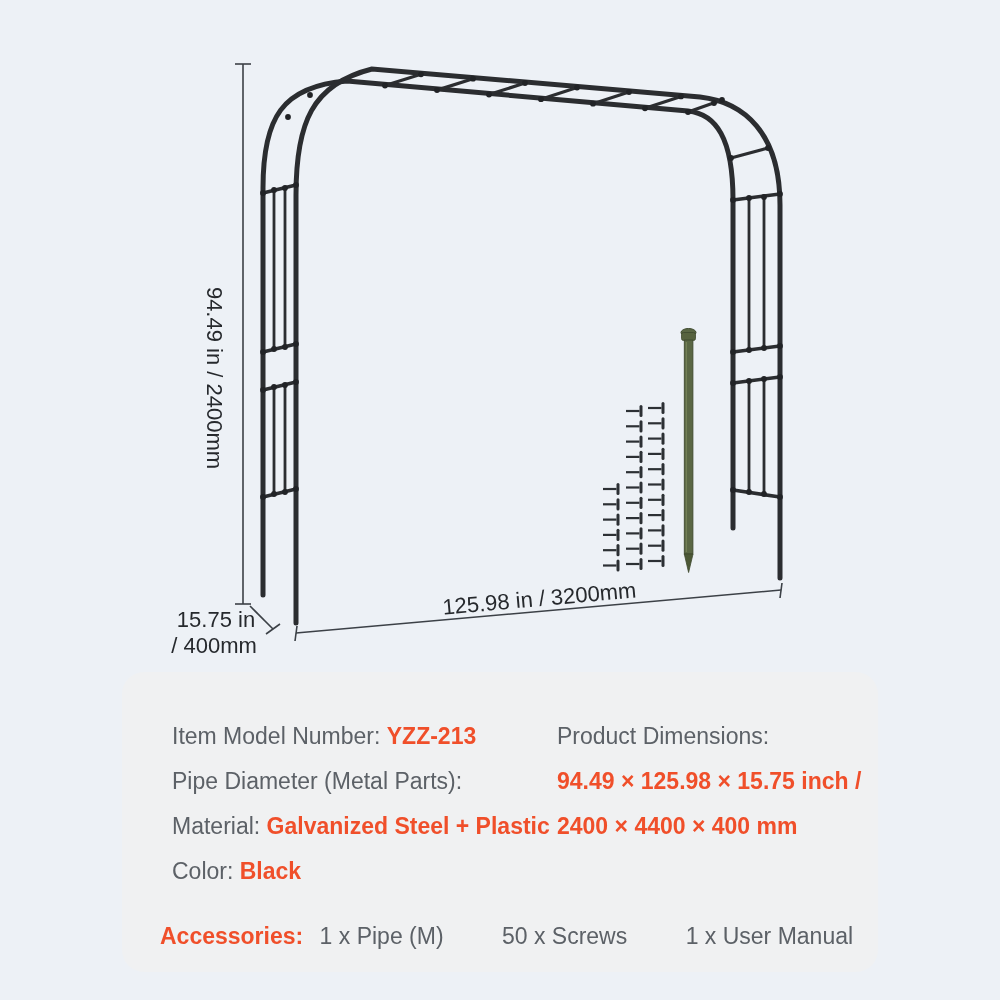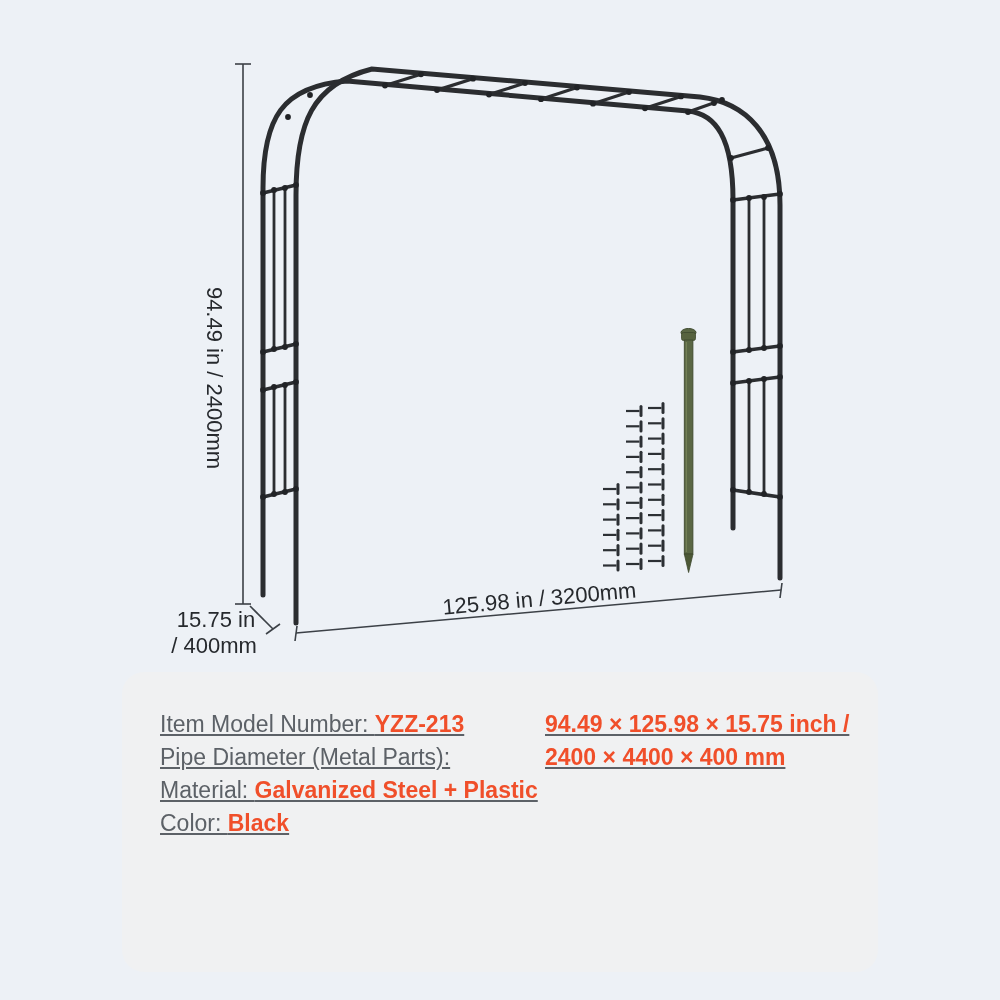--- a/index.html
+++ b/index.html
@@ -13,7 +13,7 @@
     padding:36px 38px 0 38px;font-size:23px;color:#5C6167;
   }
   .spec-columns{display:grid;grid-template-columns:385px 1fr;}
-  .spec-col p{margin:0;line-height:33px;white-space:nowrap;text-decoration:underline;}
+  .spec-col p{margin:12px;line-height:33px;white-space:nowrap;}
   .lbl{color:#5C6167;font-weight:400;}
   .val{color:#F04F2A;font-weight:700;}
   .val.dark{color:#32363B;}

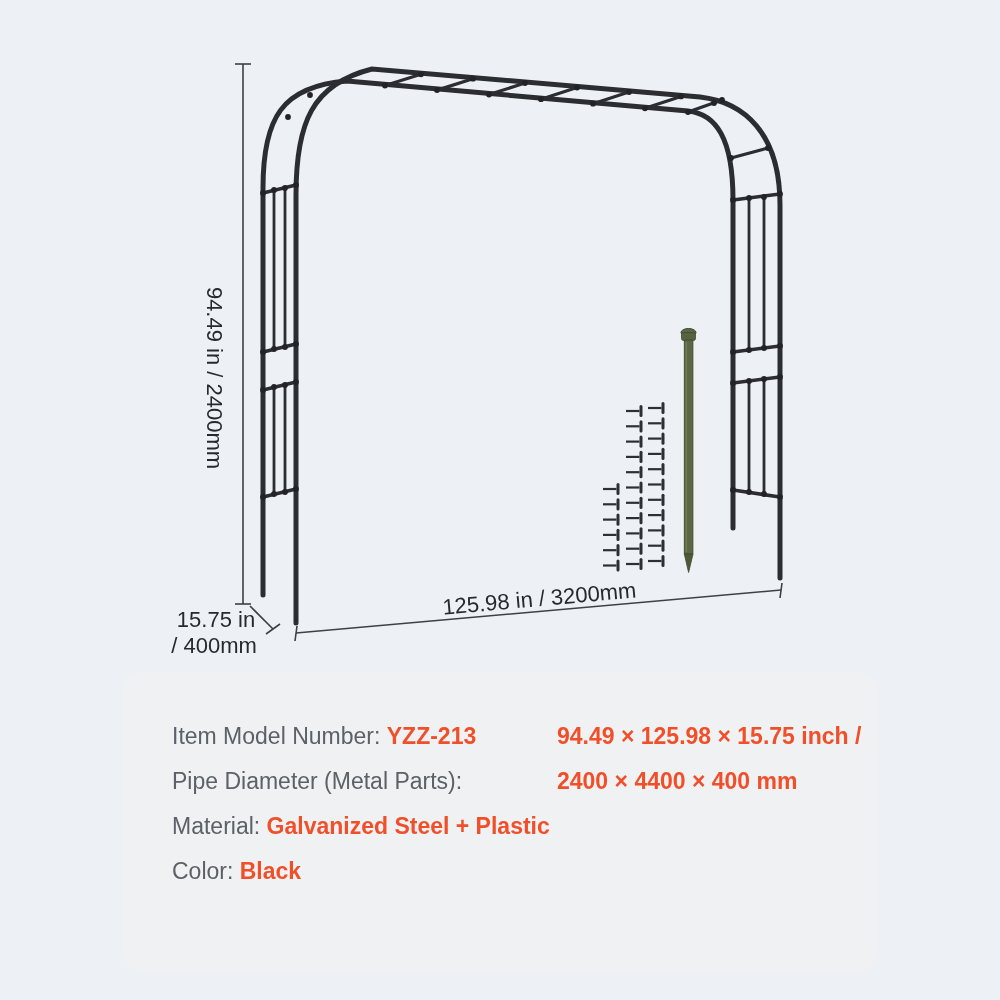--- a/index.html
+++ b/index.html
@@ -227,6 +227,7 @@
         <p><span class="lbl">Color: </span><span class="val">Black</span></p>
       </div>
       <div class="spec-col">
+        <p><span class="lbl">Product Dimensions:</span><span class="val"></span></p>
         <p><span class="lbl"></span><span class="val">94.49 × 125.98 × 15.75 inch /</span></p>
         <p><span class="lbl"></span><span class="val">2400 × 4400 × 400 mm</span></p>
       </div>

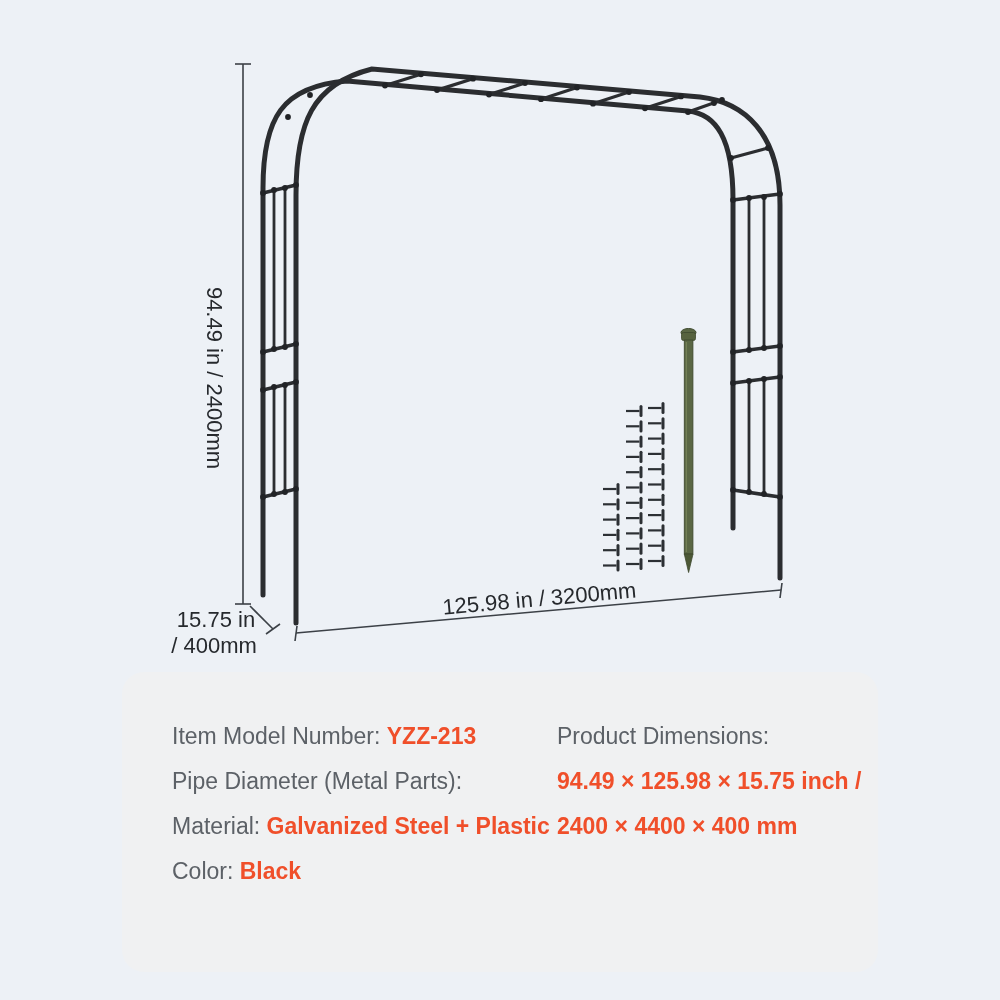--- a/index.html
+++ b/index.html
@@ -232,6 +232,12 @@
         <p><span class="lbl"></span><span class="val">2400 × 4400 × 400 mm</span></p>
       </div>
     </div>
+    <p class="accessories">
+      <span class="acc-lbl">Accessories:</span>
+      <span class="acc-item">1 x Pipe (M)</span>
+      <span class="acc-item">50 x Screws</span>
+      <span class="acc-item">1 x User Manual</span>
+    </p>
   </div>
 </div>
 

